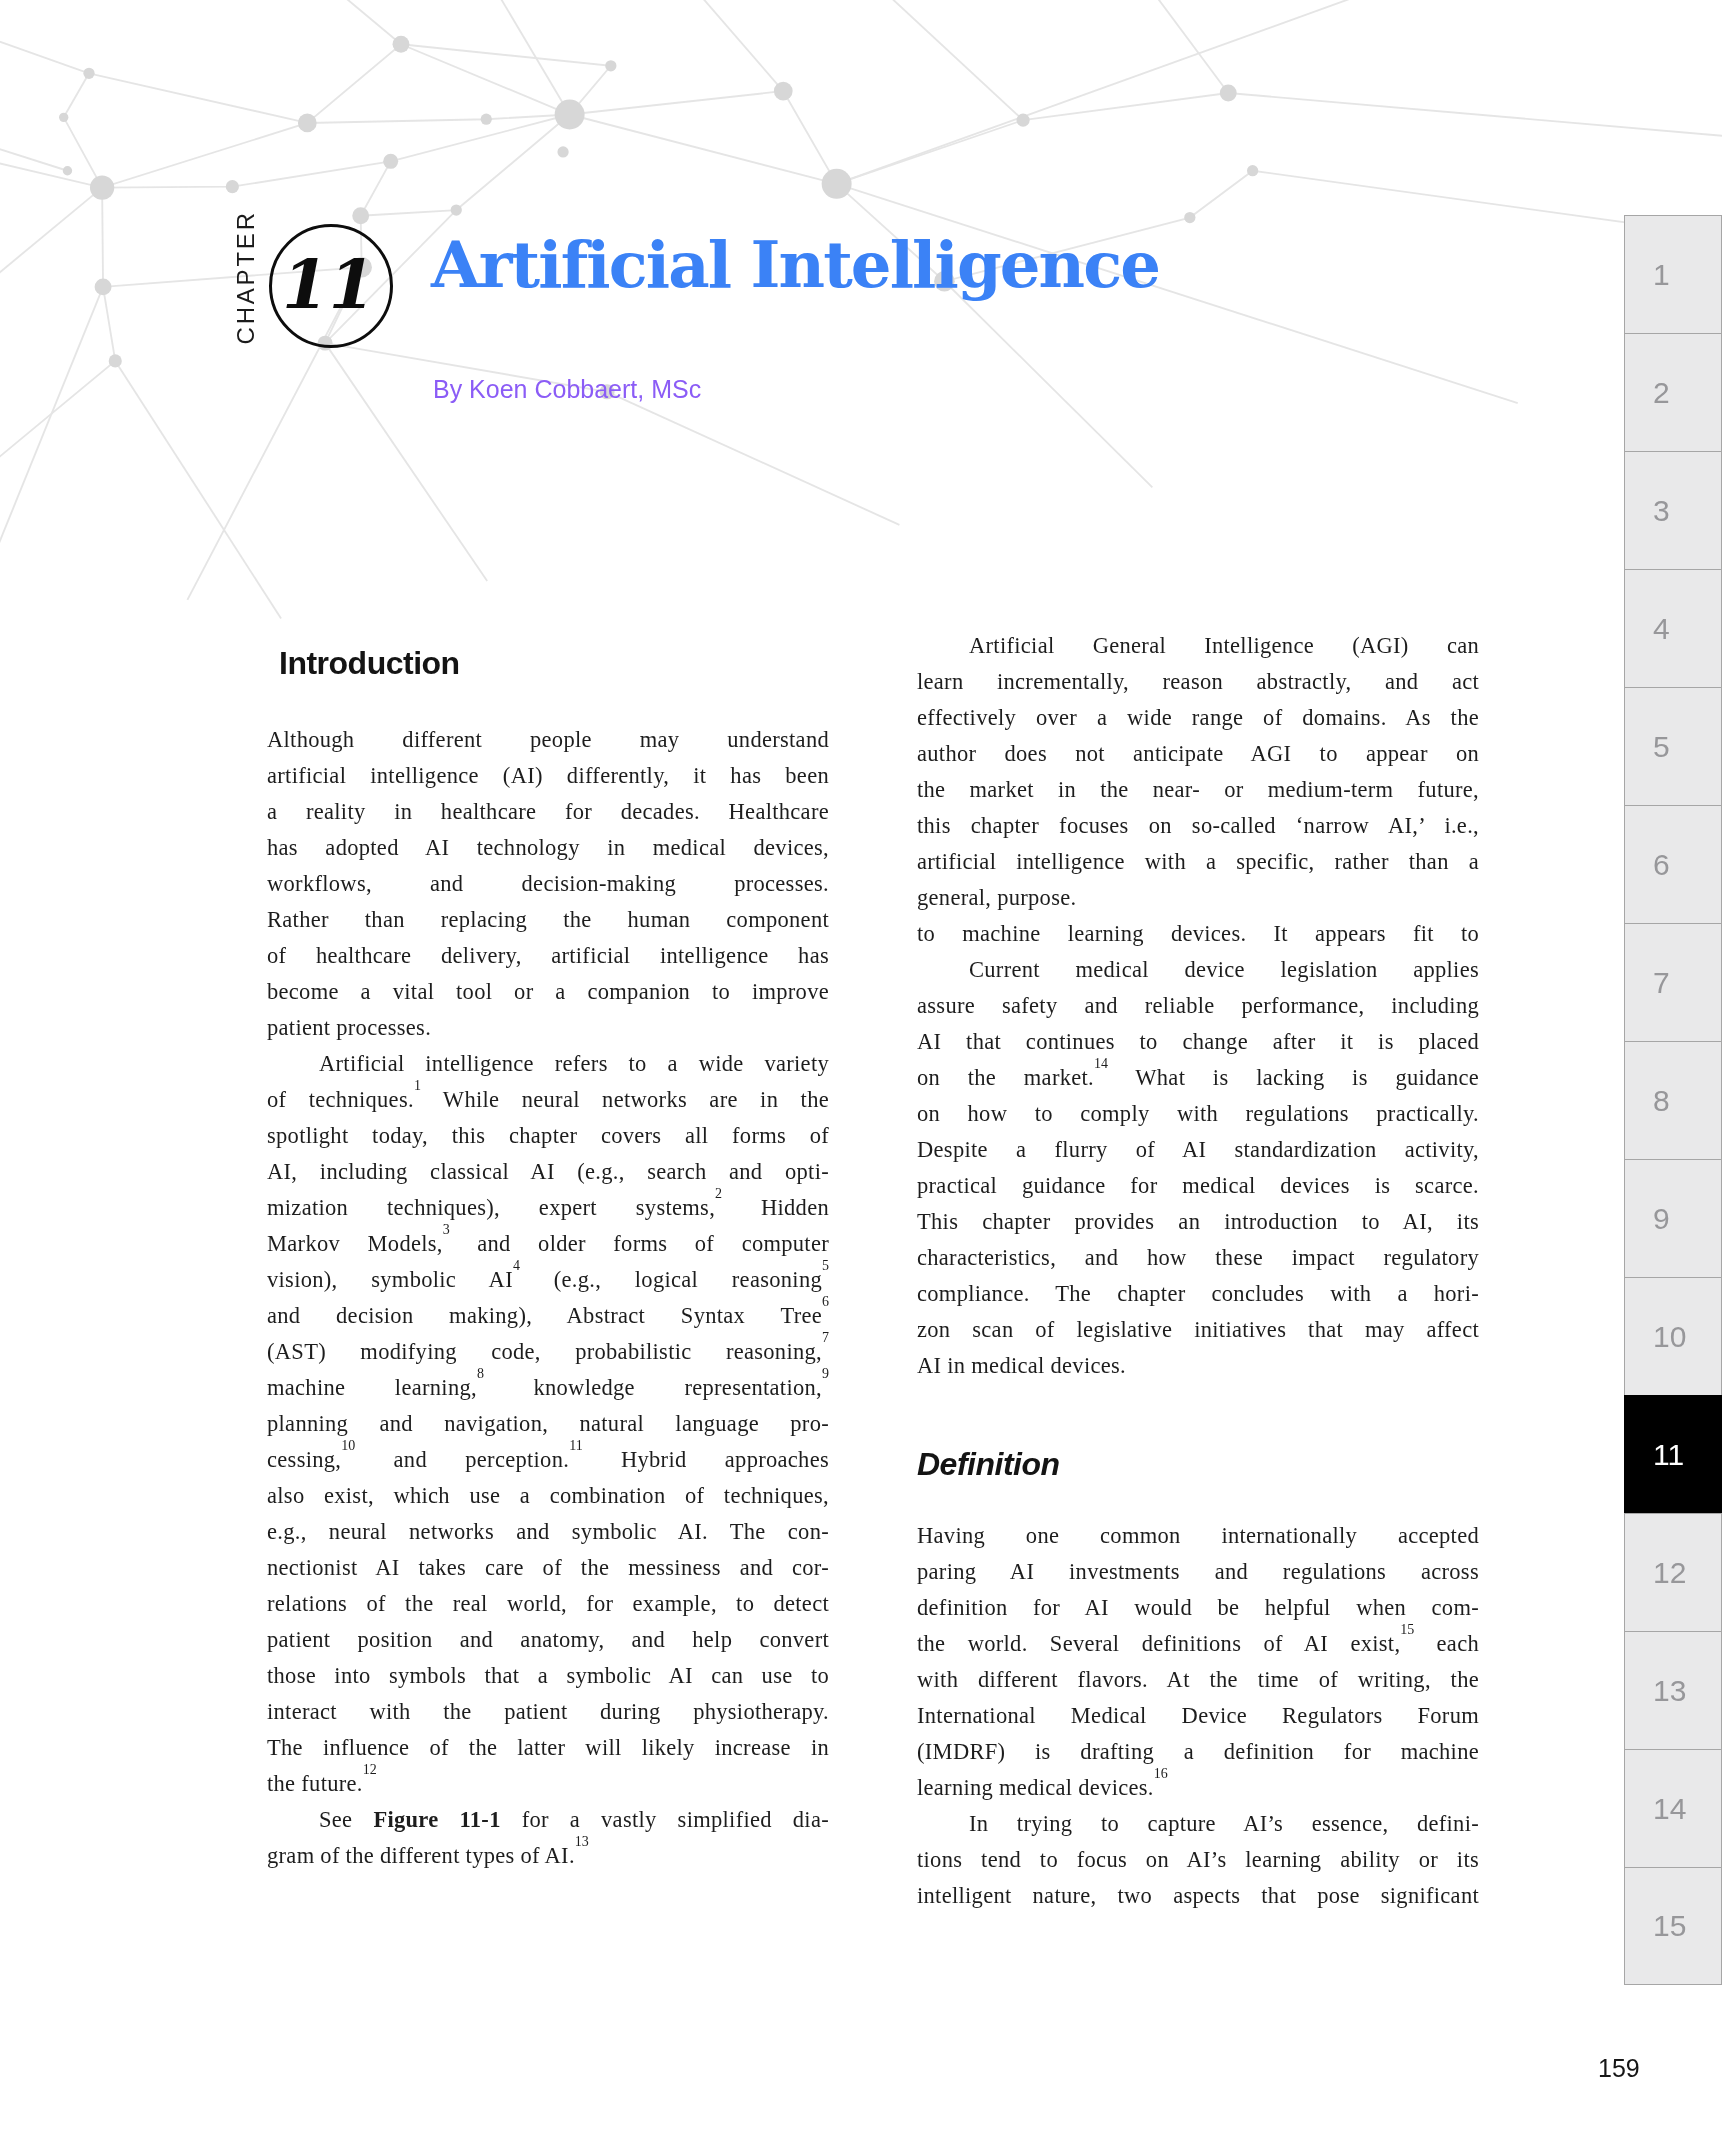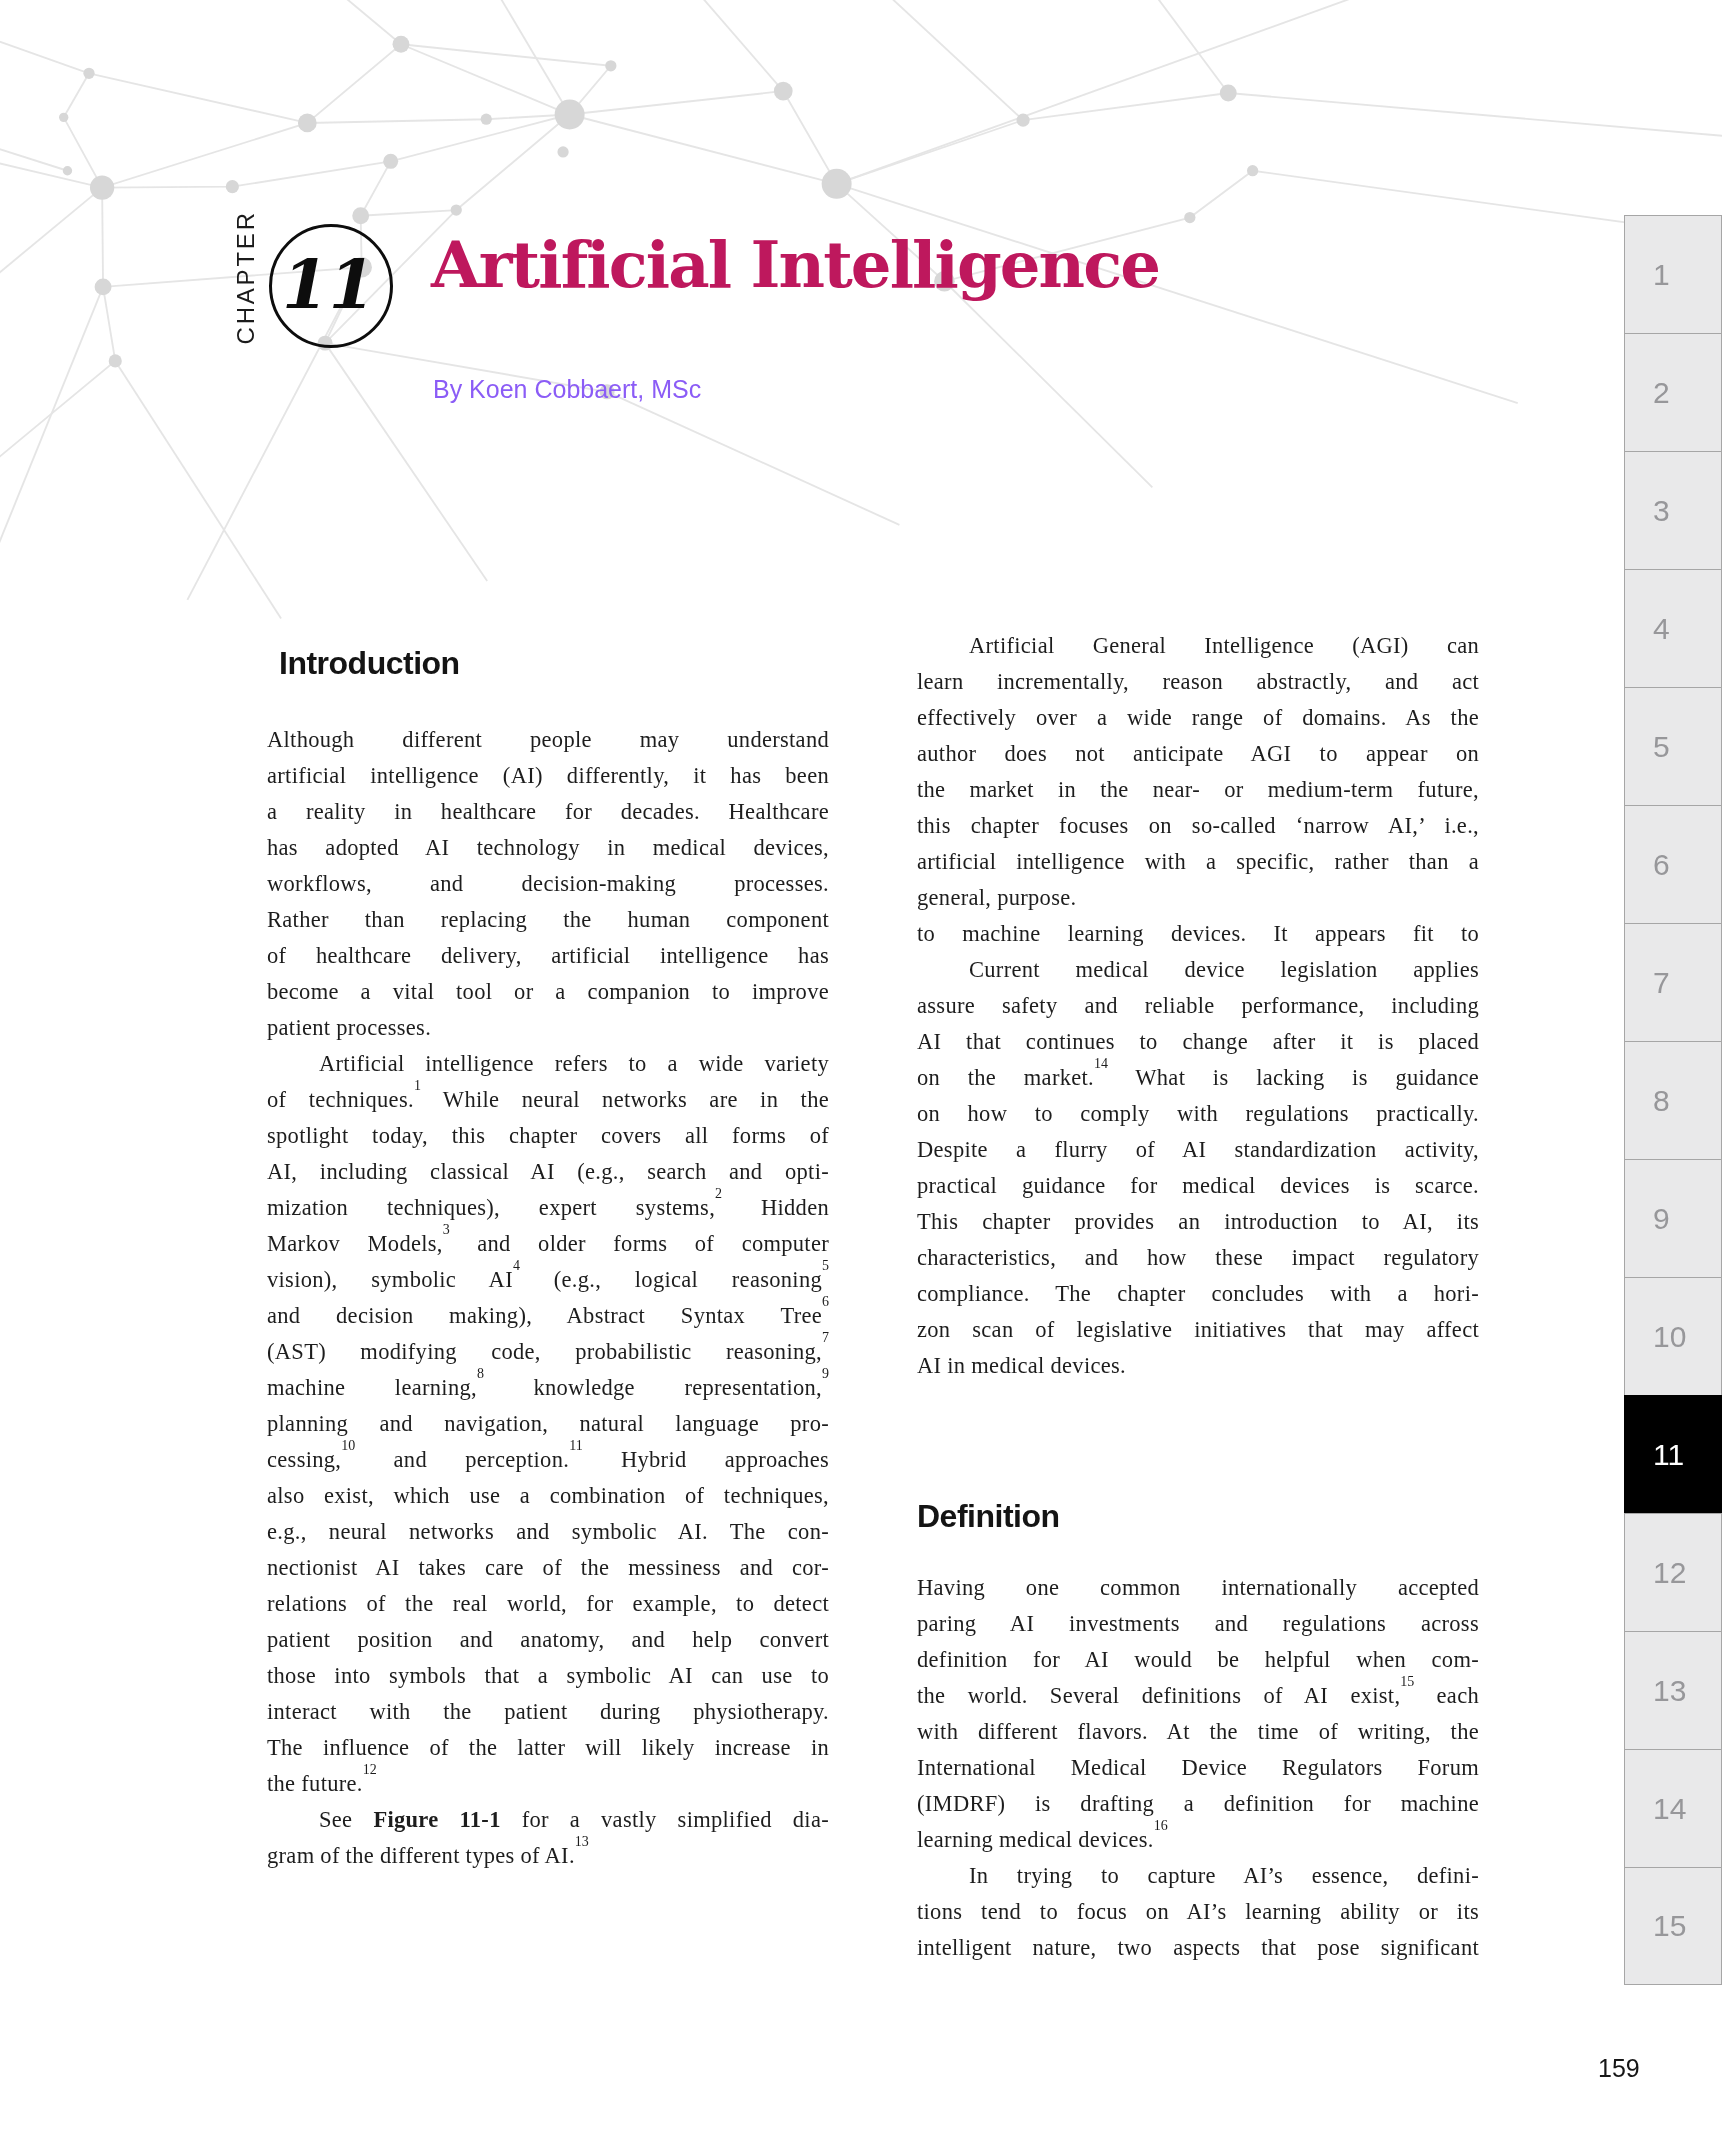--- a/index.html
+++ b/index.html
@@ -19,7 +19,7 @@
     font-size:67px;color:#0d0d0d;padding-right:4.7px;padding-bottom:3.7px;}
   .page-title{position:absolute;left:431px;top:230px;z-index:2;
     font-family:"DejaVu Serif",serif;font-weight:700;font-size:64px;letter-spacing:-1.9px;
-    color:#be185d;line-height:1.1;}
+    color:#3b82f6;line-height:1.1;}
   .byline{position:absolute;left:433px;top:375px;z-index:2;
     font-family:"Liberation Sans",sans-serif;font-size:25px;color:#8b5cf6;}
 

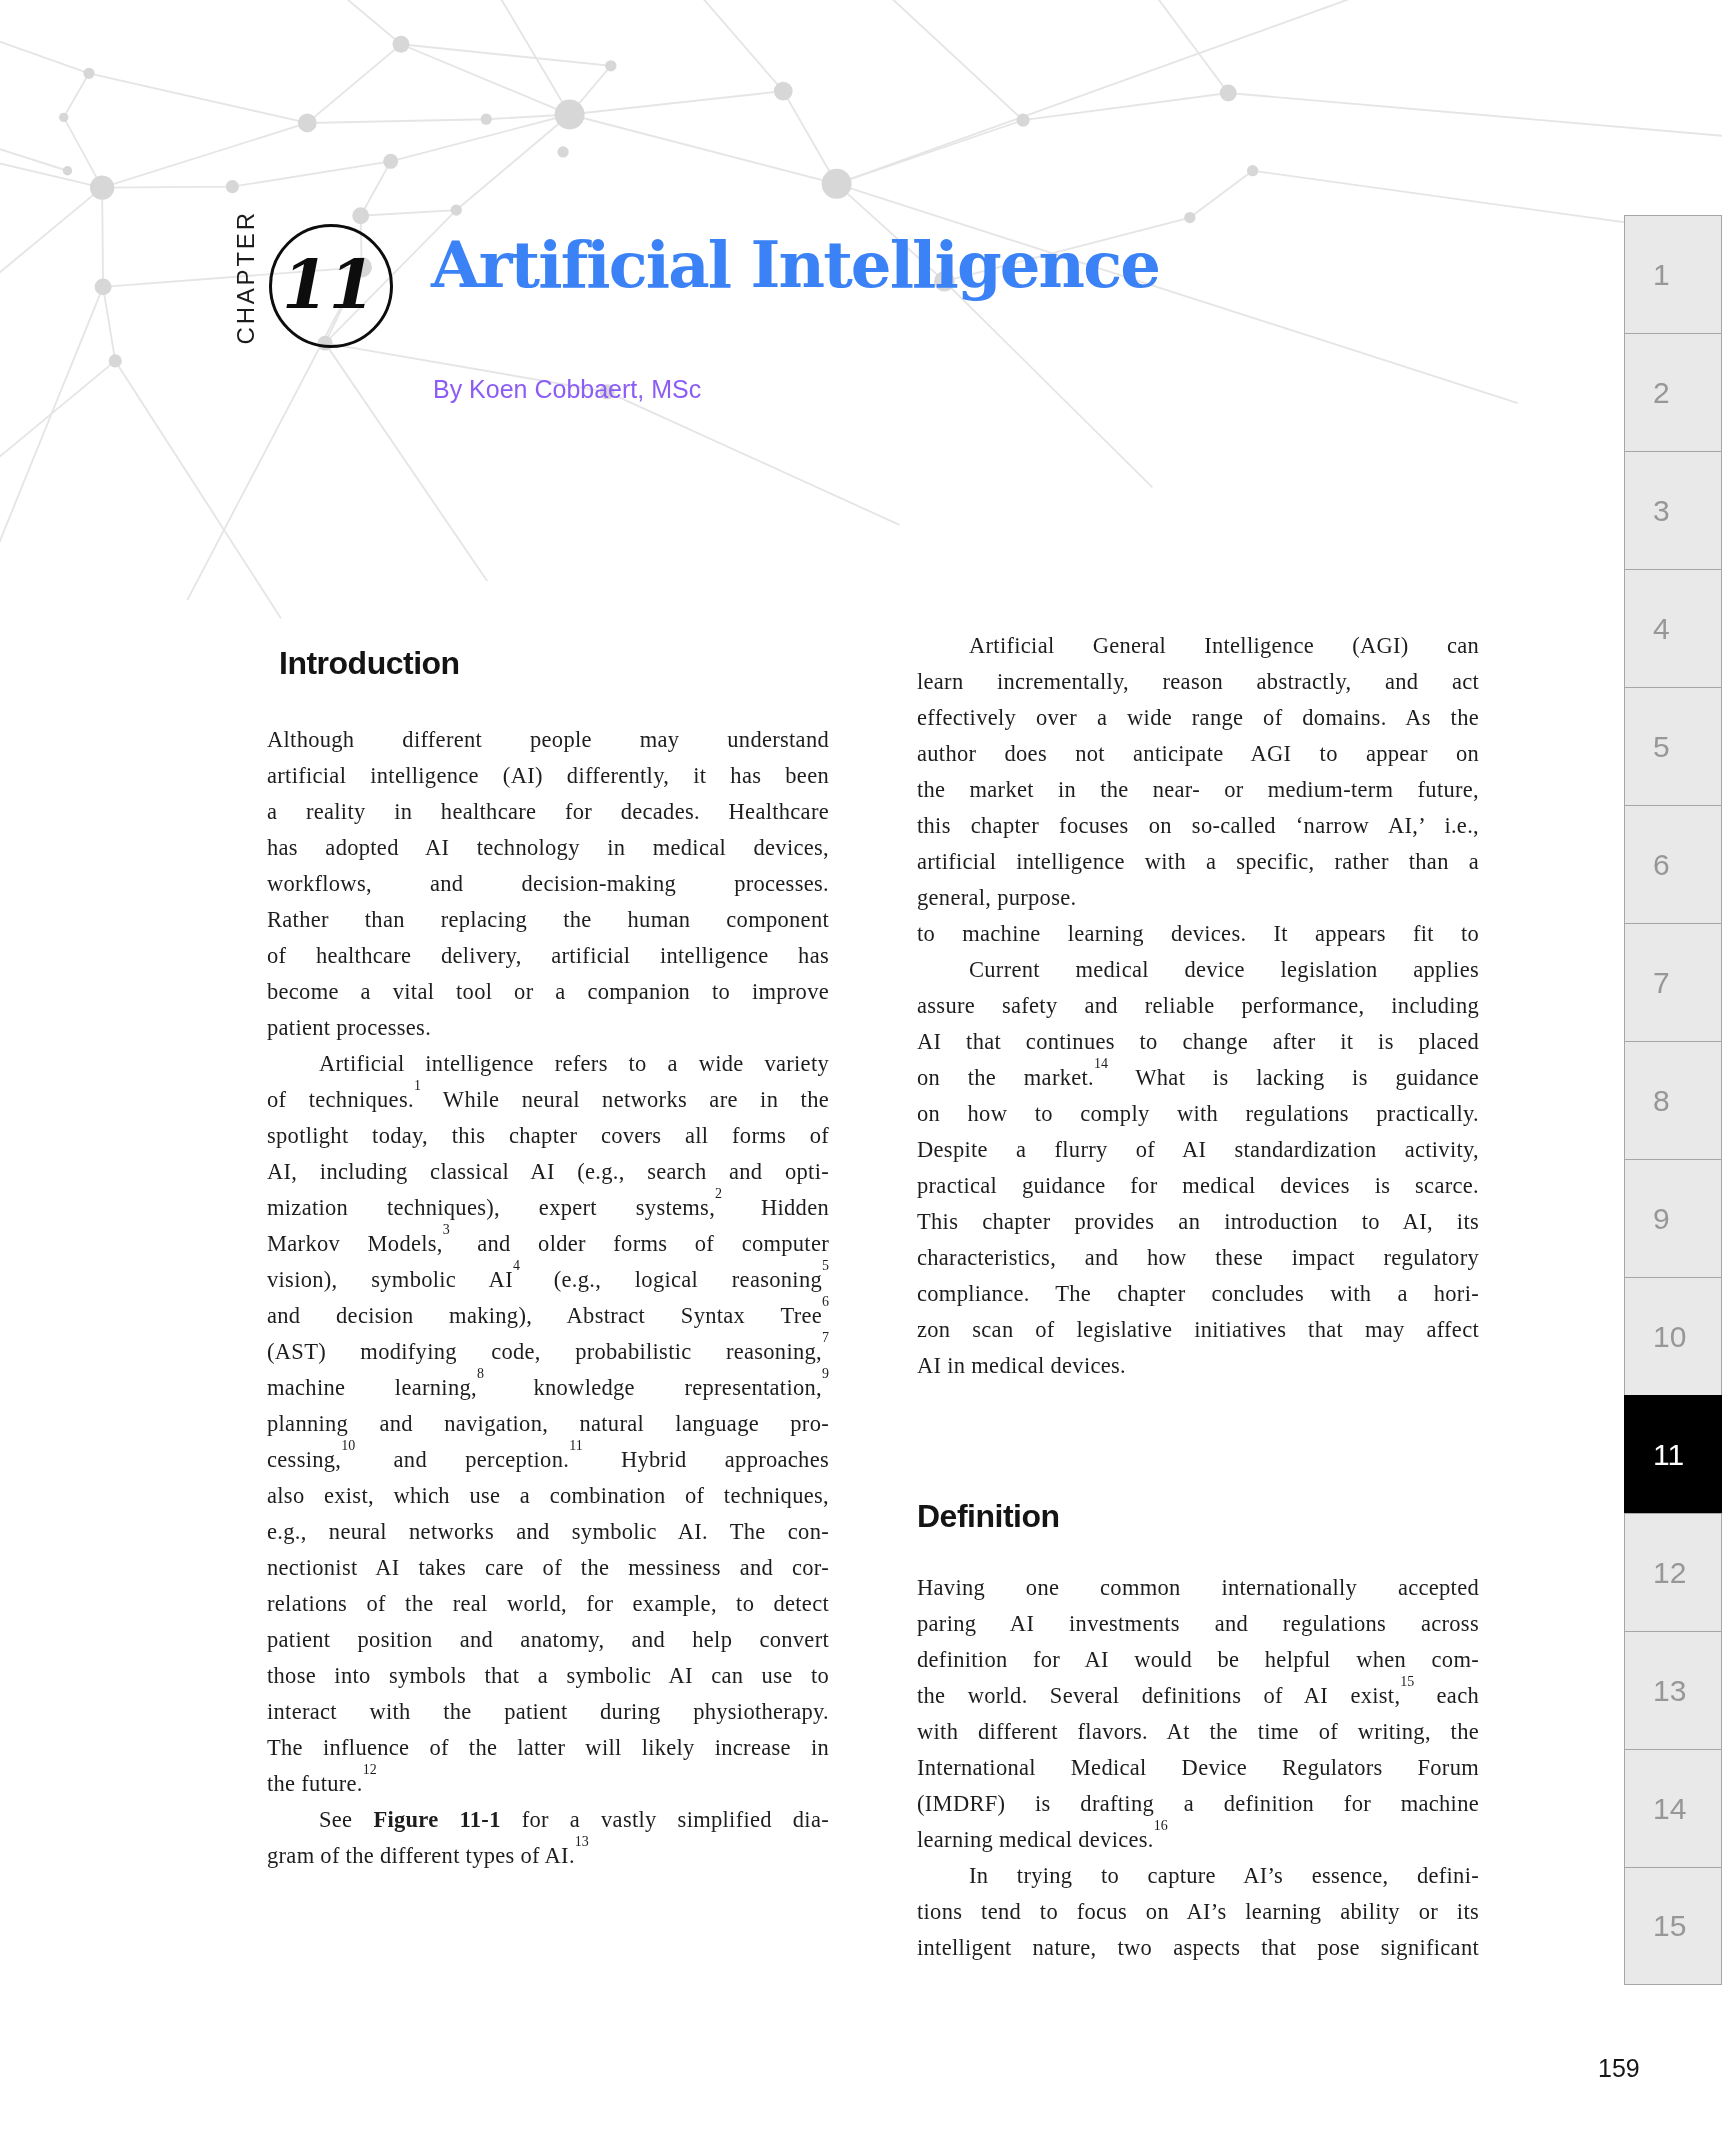--- a/index.html
+++ b/index.html
@@ -29,7 +29,7 @@
   .col-right{left:917px;top:628px;}
   h2.sect{font-family:"Liberation Sans",sans-serif;font-weight:700;font-size:32px;
     letter-spacing:-0.5px;color:#141414;margin:0 0 41px 12px;line-height:1.05;}
-  h2.sect-def{margin:116px 0 36px 0;}
+  h2.sect-def{margin:64px 0 36px 0;font-style:italic;}
   .ln{font-family:"Liberation Serif",serif;font-size:22.5px;line-height:36px;color:#1d1d1d;
     text-align:justify;text-align-last:justify;letter-spacing:0.3px;}
   .ln-last{text-align-last:left;}

